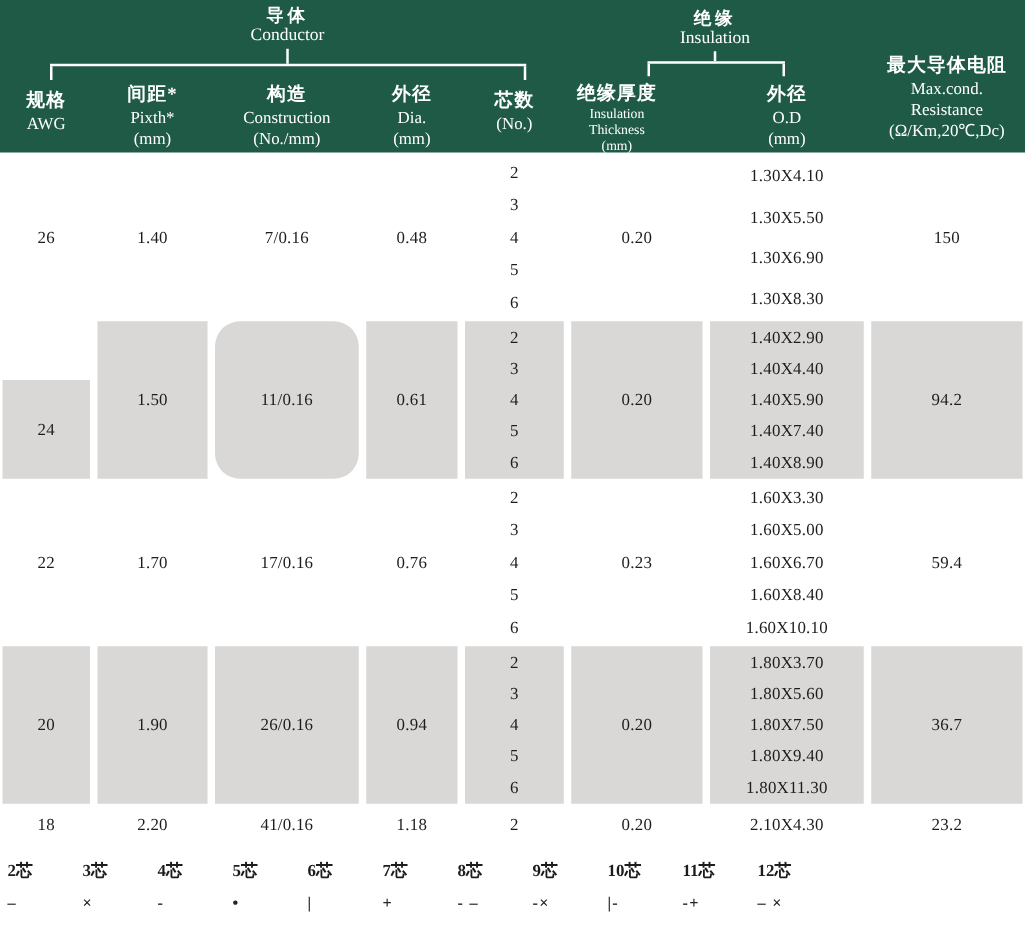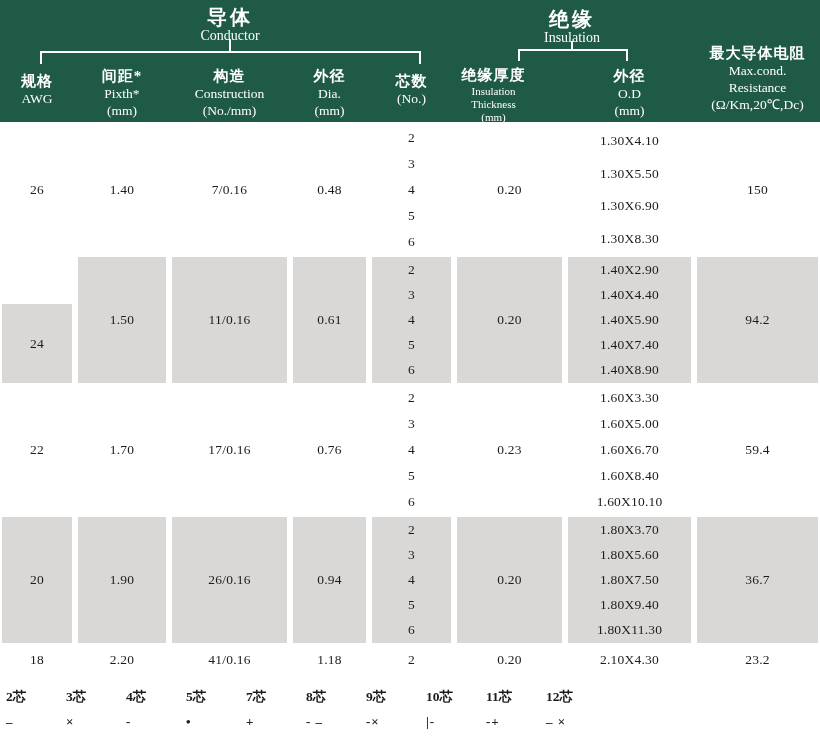--- a/index.html
+++ b/index.html
@@ -11,7 +11,7 @@
   
   .hdr{position:absolute;top:0;left:0;width:820px;height:122px;background:var(--header-bg,#1e5a46);color:var(--header-text,#fff);}
   .grp{position:absolute;text-align:center;}
-  .grp-zh{font-size:20px;font-weight:600;letter-spacing:3px;line-height:1.1;}
+  .grp-zh{font-size:14px;font-weight:600;letter-spacing:3px;line-height:1.1;}
   .grp-en{font-size:14px;line-height:1.2;}
   .wline{position:absolute;background:var(--header-text,#fff);}
   .hcol{position:absolute;text-align:center;line-height:1.25;}

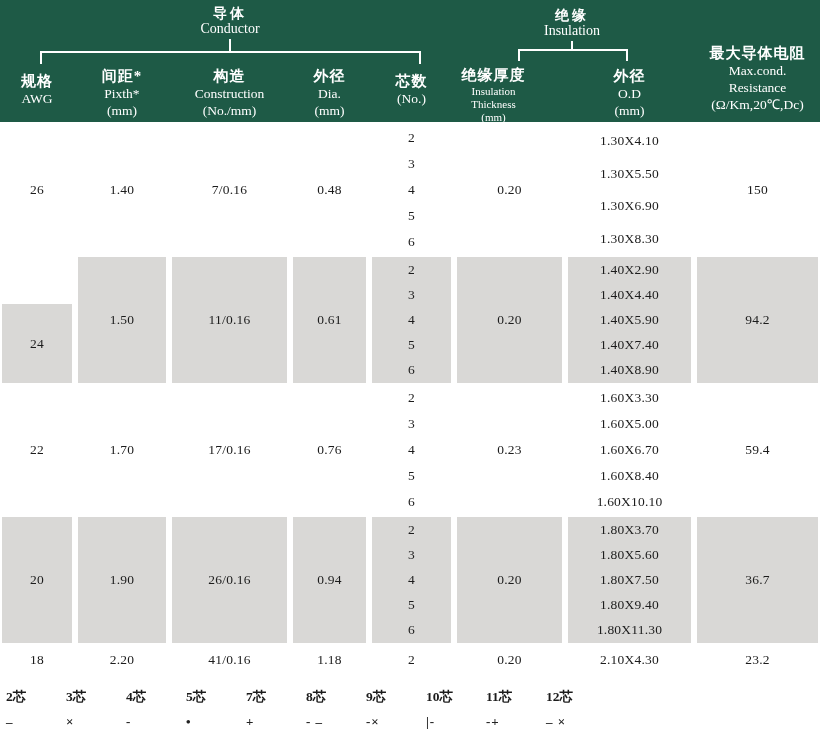--- a/index.html
+++ b/index.html
@@ -143,7 +143,7 @@
         <div class="cell" style="width: 88px;">
           <div class="val">1.50</div>
         </div>
-        <div class="cell" style="width: 115px;">
+        <div class="cell" style="width: 115px; border-radius: 20px;">
           <div class="val">11/0.16</div>
         </div>
         <div class="cell" style="width: 73px;">

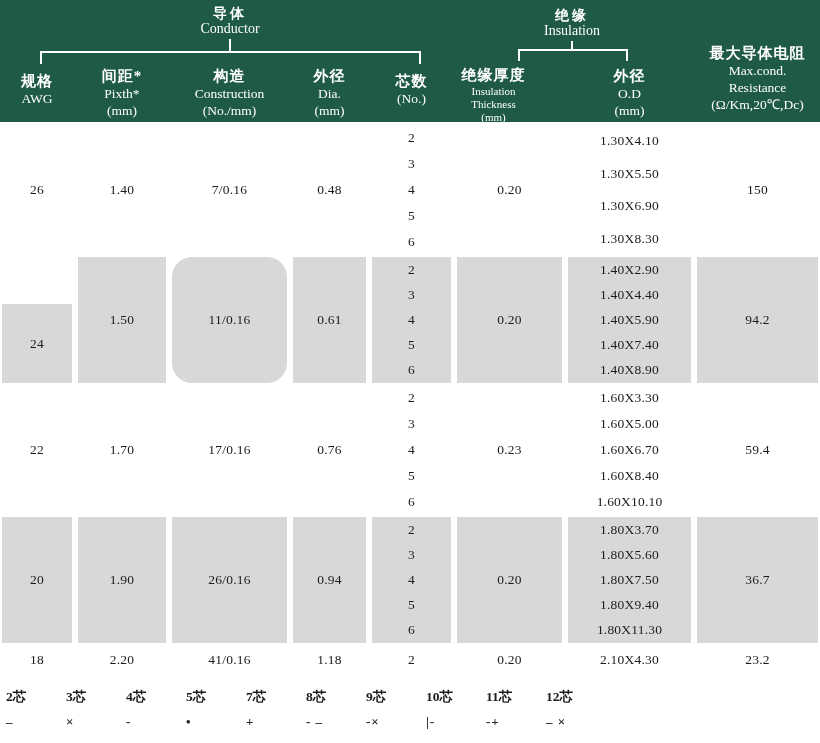--- a/index.html
+++ b/index.html
@@ -284,6 +284,10 @@
         <div class="leg-sym">•</div>
       </div>
       <div class="leg">
+        <div class="leg-label">6芯</div>
+        <div class="leg-sym">|</div>
+      </div>
+      <div class="leg">
         <div class="leg-label">7芯</div>
         <div class="leg-sym">+</div>
       </div>

